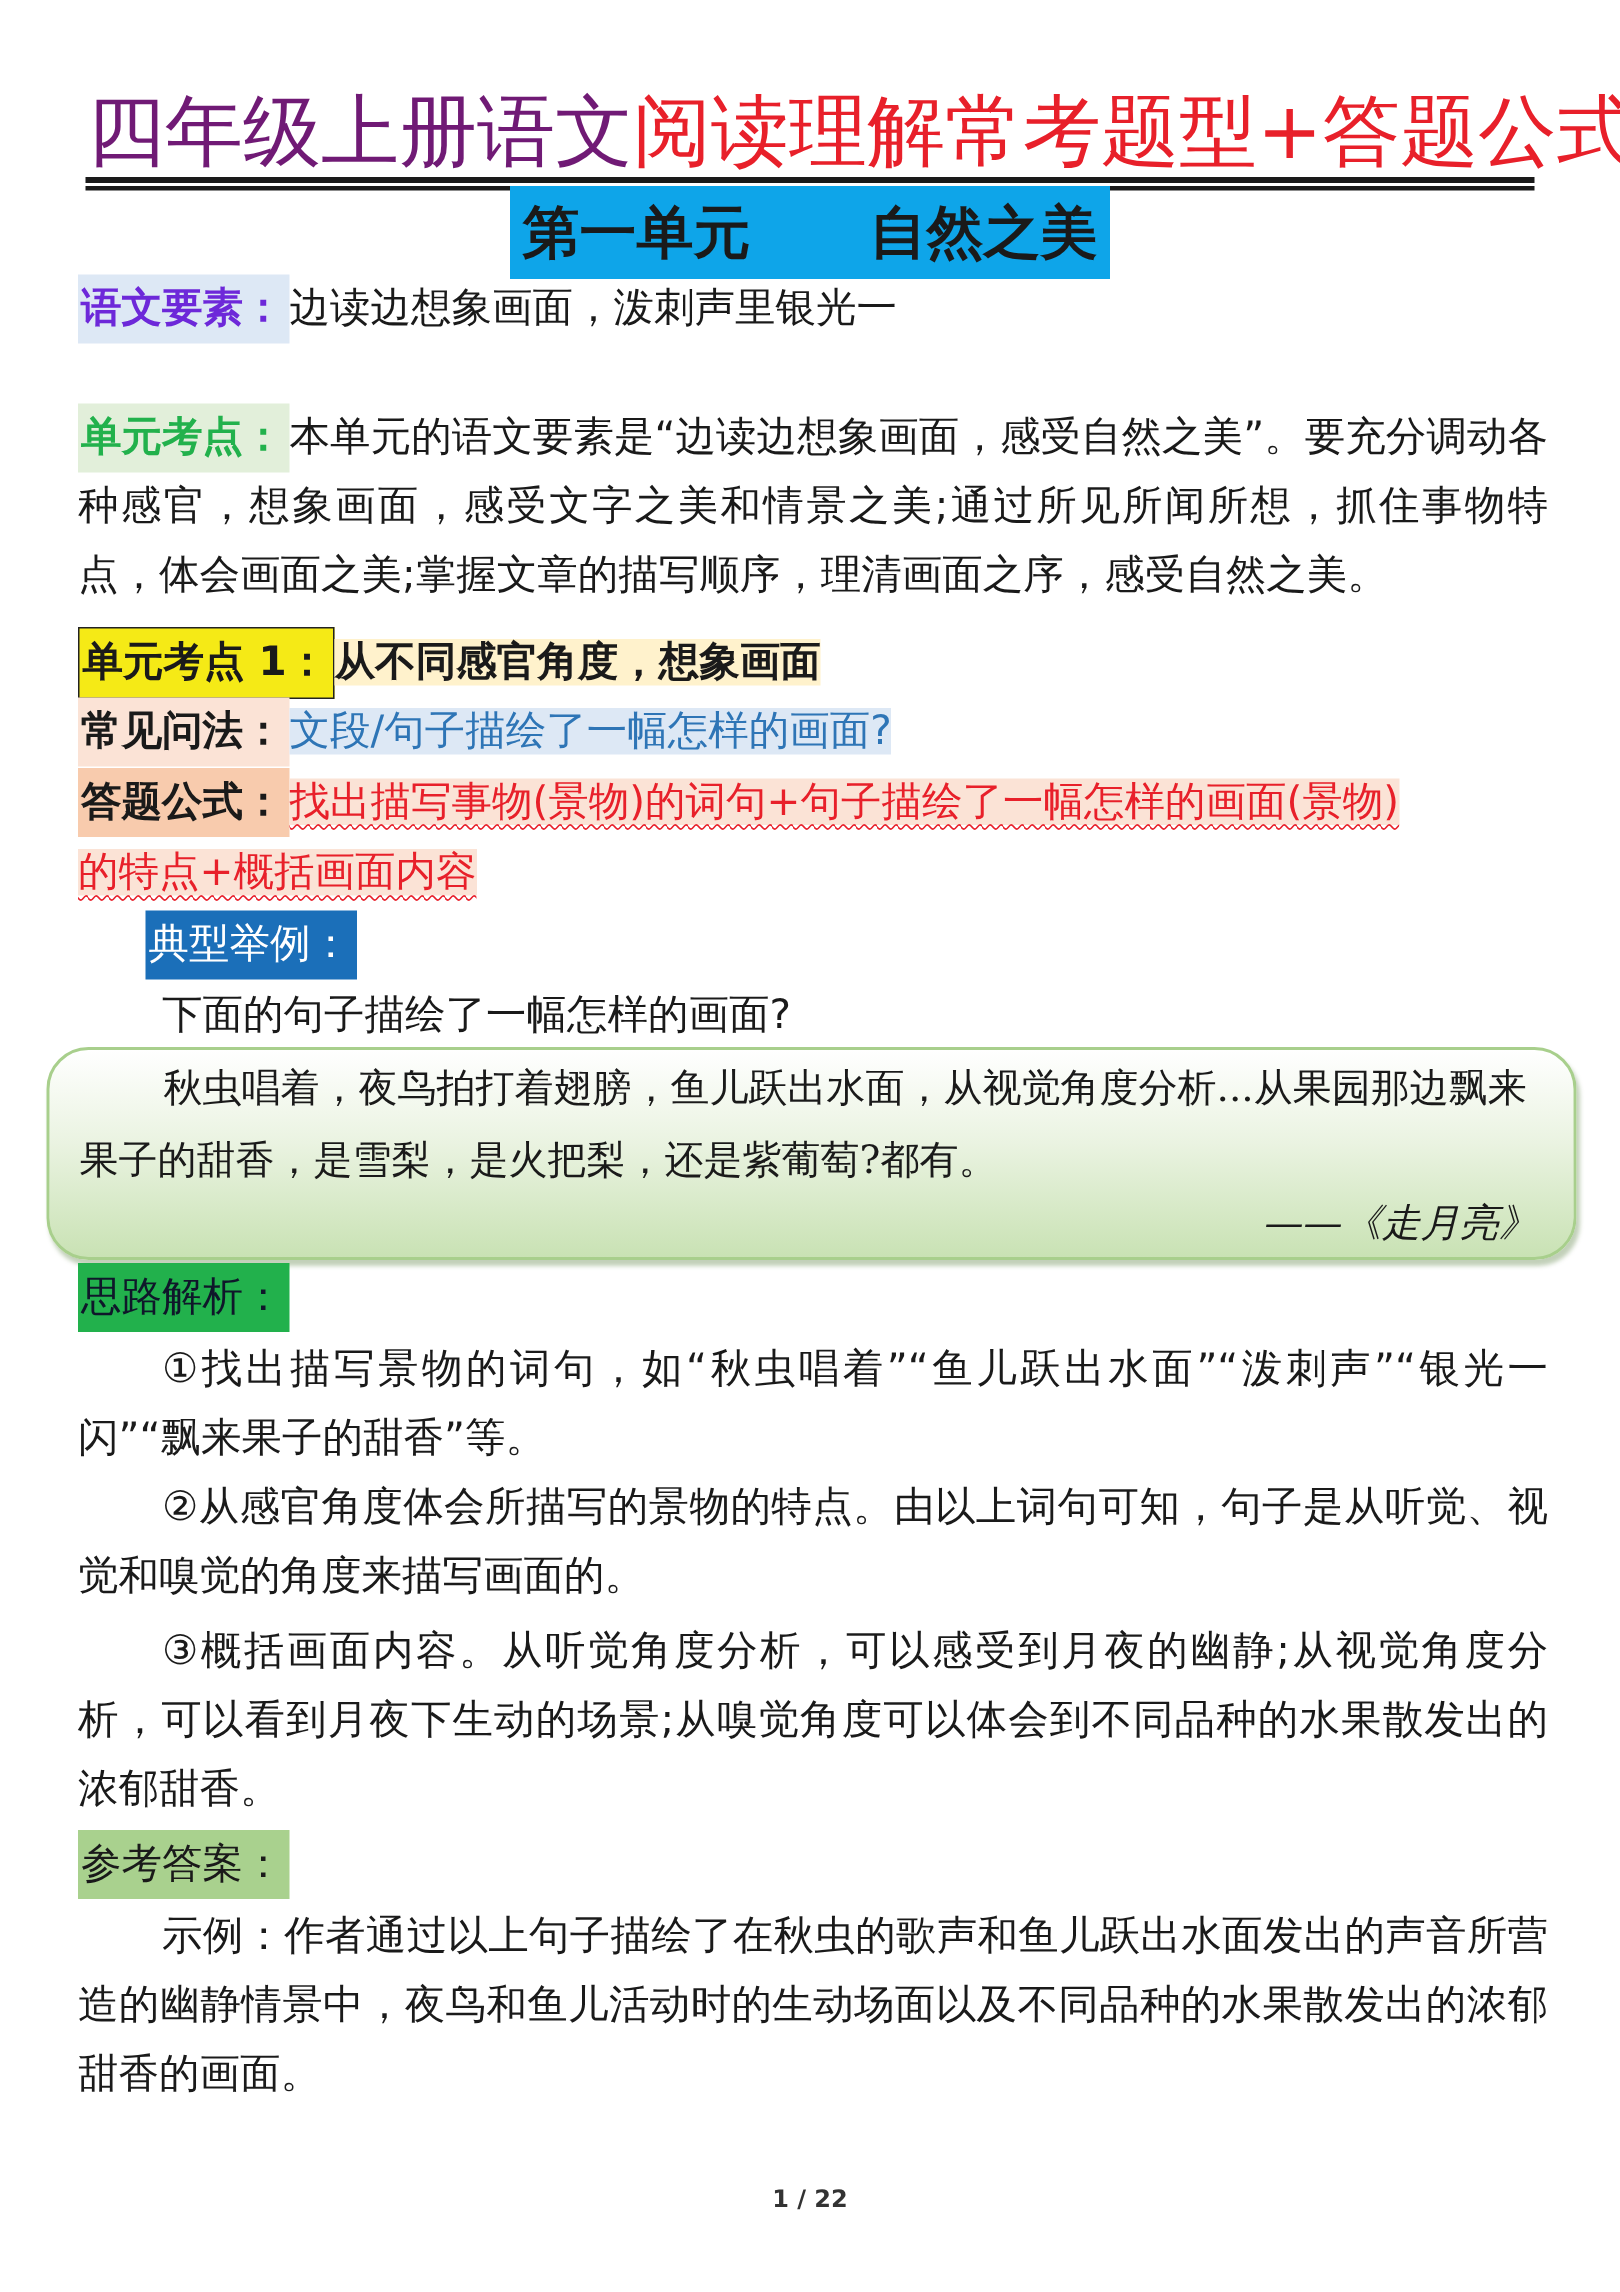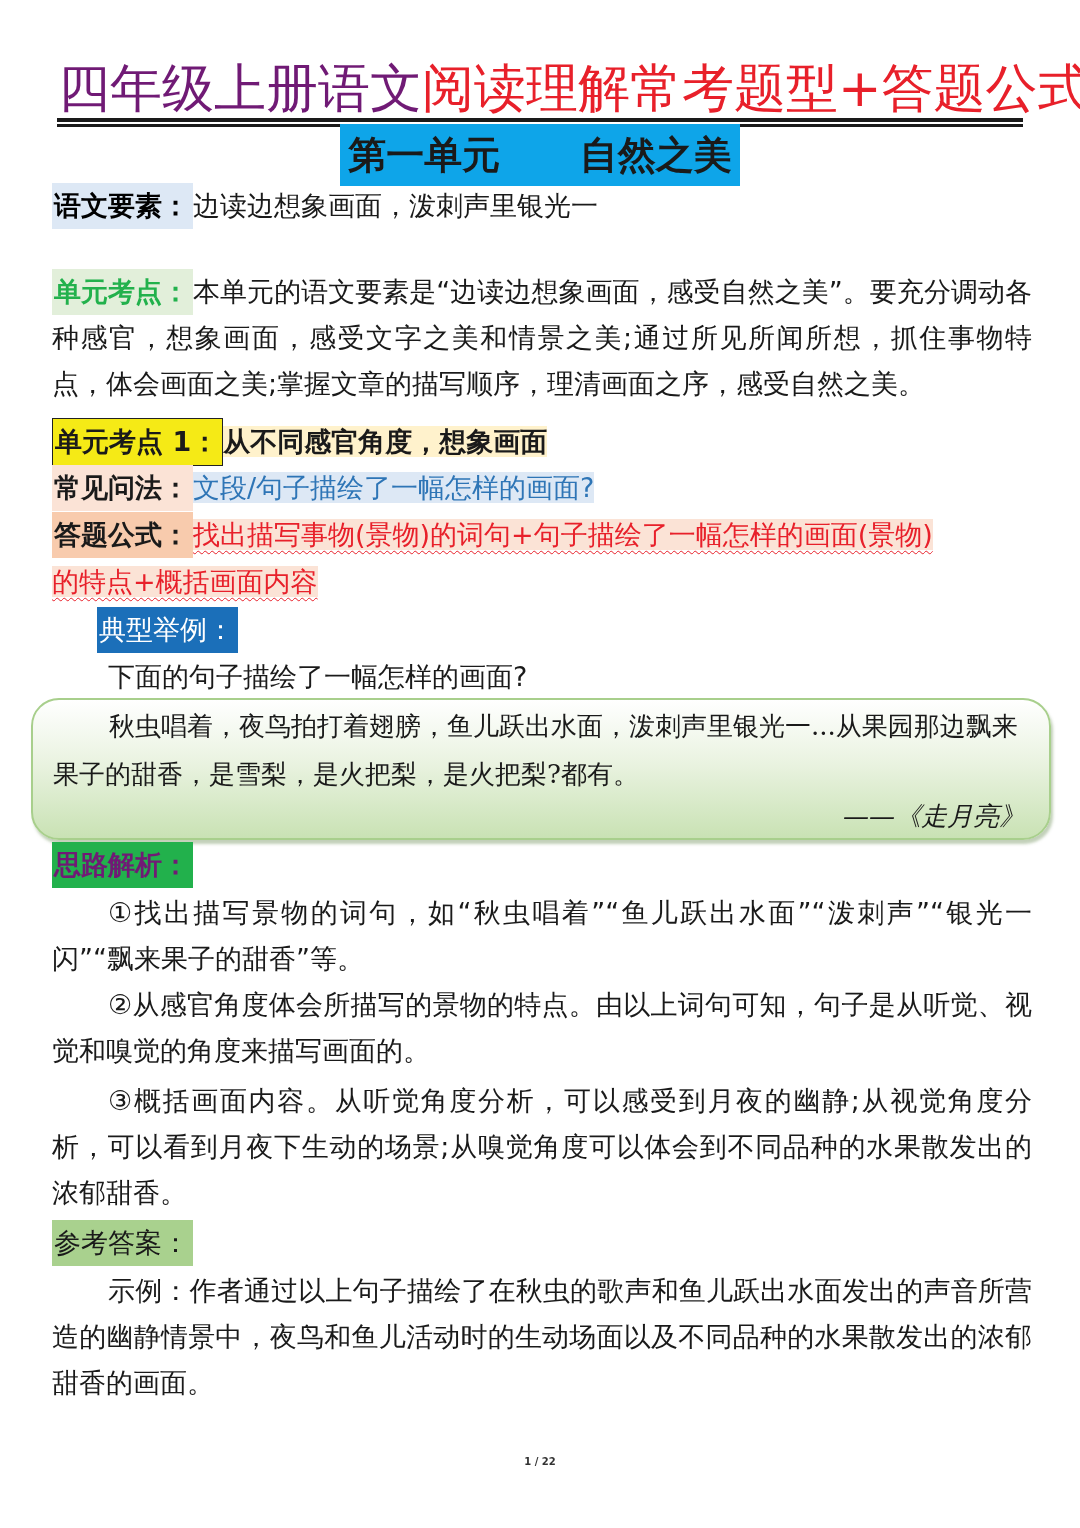--- a/index.html
+++ b/index.html
@@ -15,7 +15,7 @@
     background: #0ea5e9; font-size: 38px; font-weight: bold; line-height: 62px; text-align: center; white-space: pre; }
   .line { position: absolute; left: 52px; font-size: 27px; line-height: 46px; white-space: nowrap; }
   .label { display: inline-block; font-weight: bold; padding: 0 4px 0 2px; }
-  .lbl-blue { background: #dde8f5; color: #000000; }
+  .lbl-blue { background: #dde8f5; color: #6d28d9; }
   .lbl-green { background: #e2efda; color: #22b14c; }
   .lbl-yellow { background: #f5ea16; color: #1a1a1a; border: 1px solid #222; }
   .lbl-peach { background: #fbe3d6; color: #1a1a1a; }

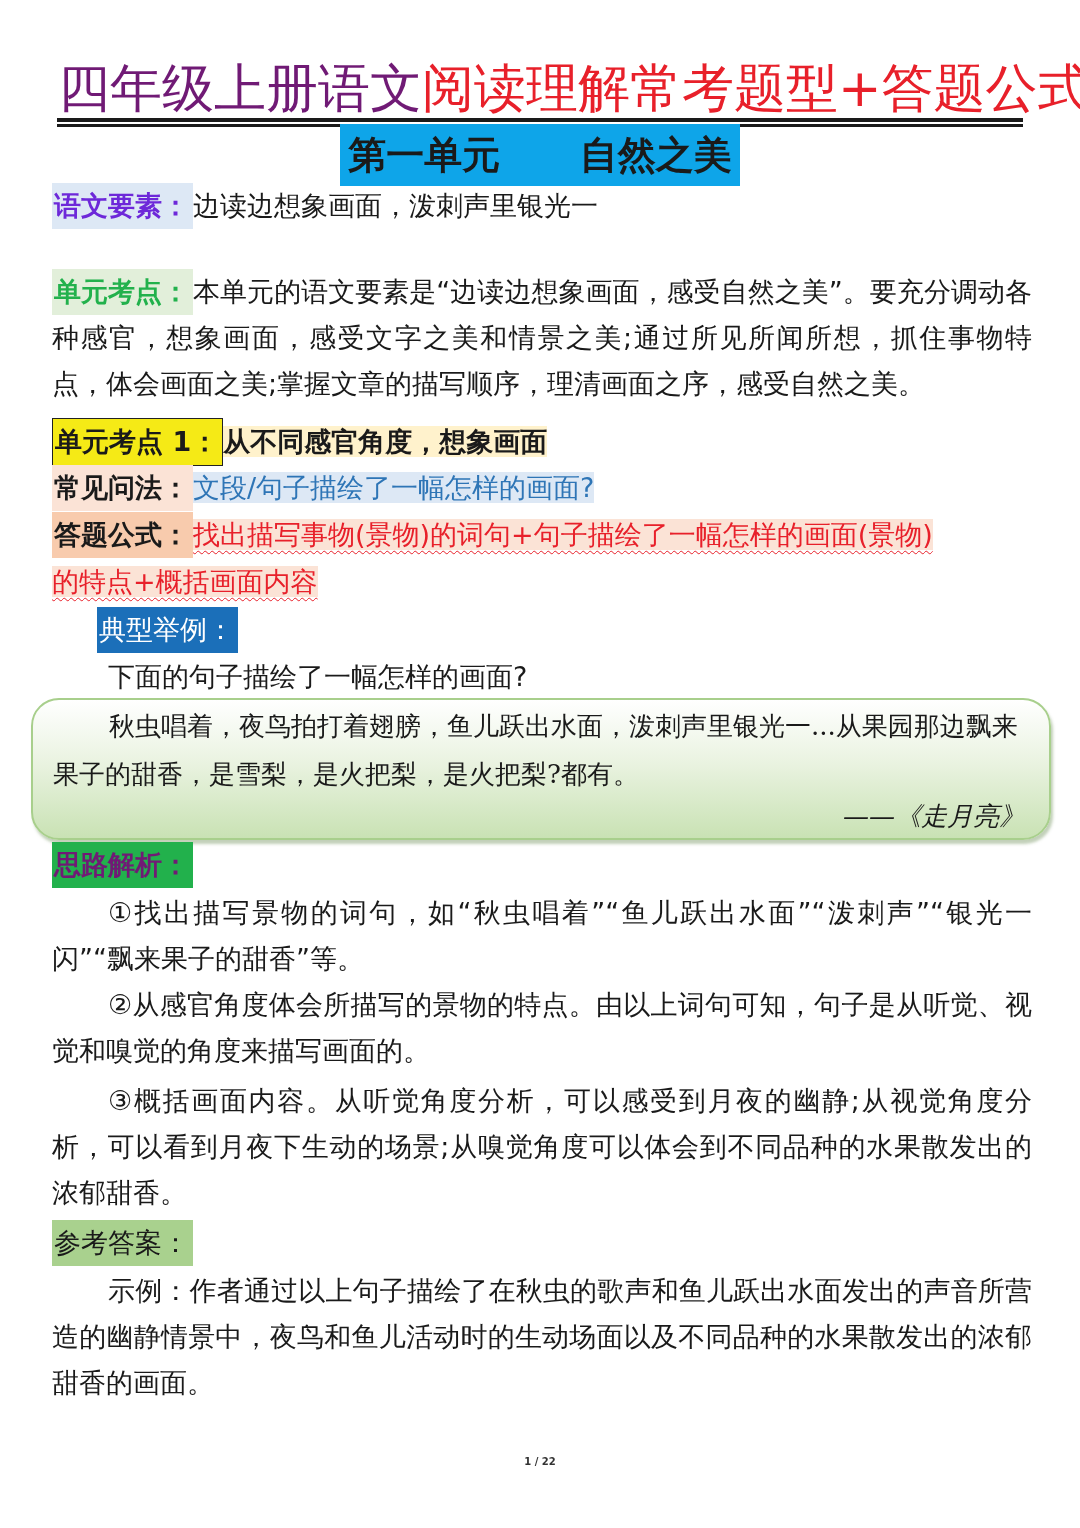--- a/index.html
+++ b/index.html
@@ -79,7 +79,7 @@
 <div class="line" style="top:654px; left:108px;">下面的句子描绘了一幅怎样的画面?</div>
 
 <div class="quote-box">
-  <div class="quote-text">秋虫唱着，夜鸟拍打着翅膀，鱼儿跃出水面，泼刺声里银光一...从果园那边飘来果子的甜香，是雪梨，是火把梨，是火把梨?都有。</div>
+  <div class="quote-text">秋虫唱着，夜鸟拍打着翅膀，鱼儿跃出水面，从视觉角度分析...从果园那边飘来果子的甜香，是雪梨，是火把梨，还是紫葡萄?都有。</div>
   <div class="quote-src">——《走月亮》</div>
 </div>
 

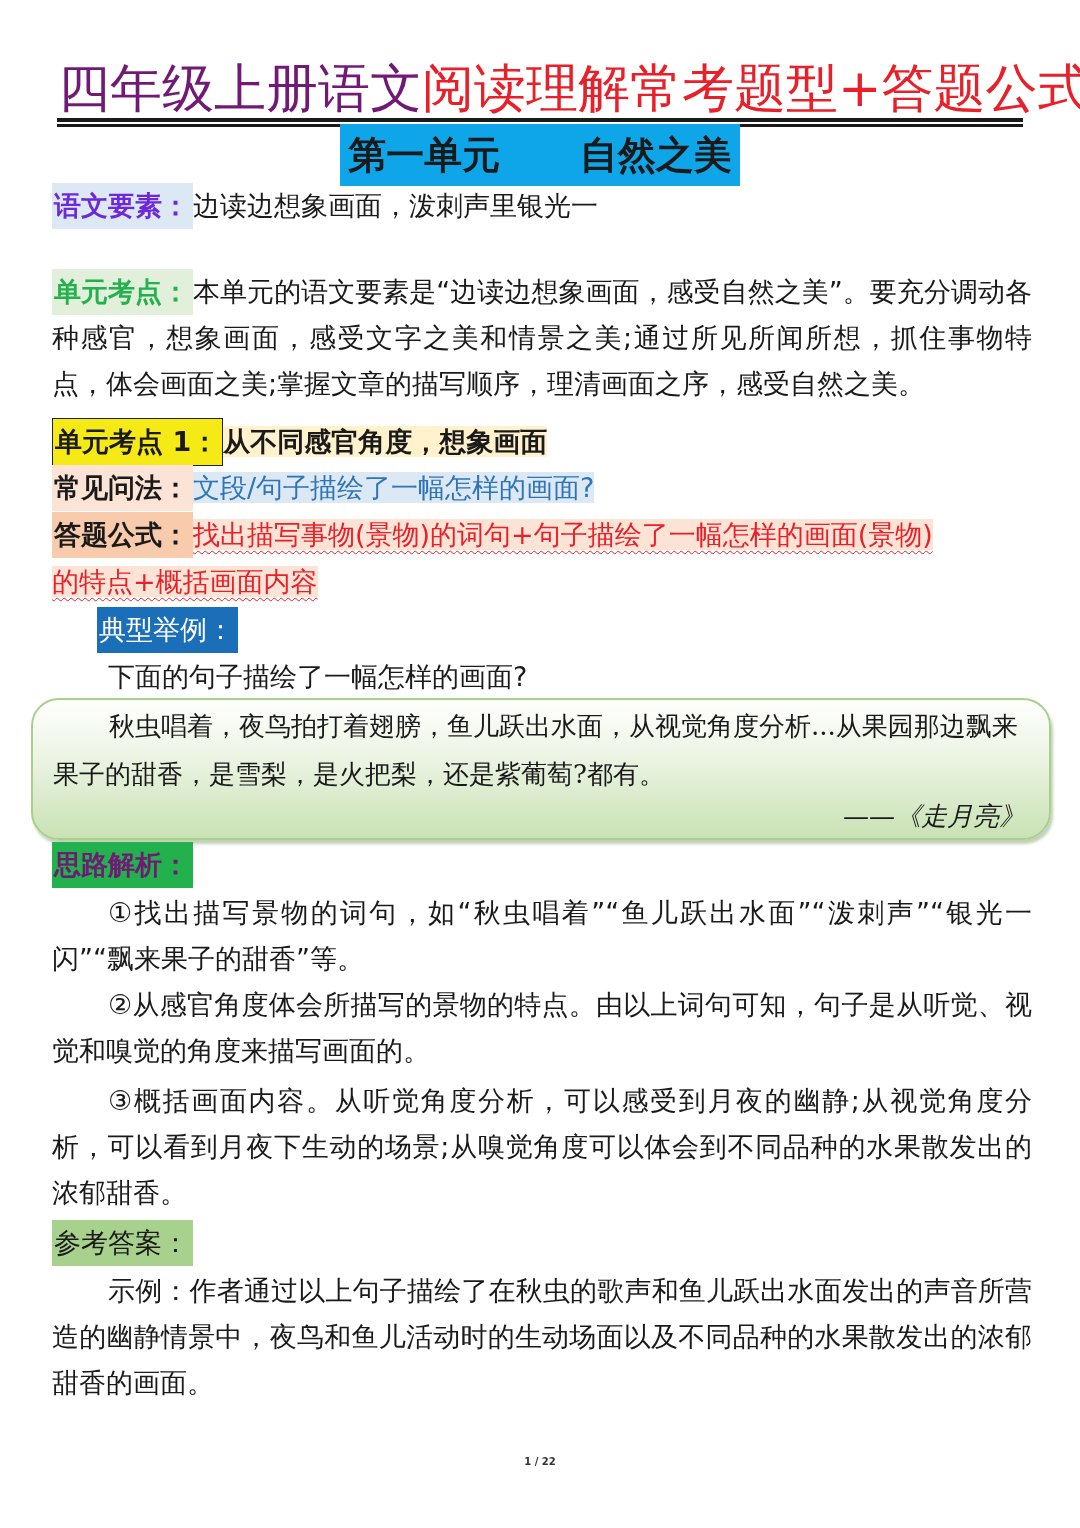--- a/index.html
+++ b/index.html
@@ -21,7 +21,7 @@
   .lbl-peach { background: #fbe3d6; color: #1a1a1a; }
   .lbl-orange { background: #f8cbad; color: #1a1a1a; }
   .lbl-blue-solid { background: #1b6fb9; color: #ffffff; font-weight: normal; }
-  .lbl-green-solid { background: #22b14c; color: #701a75; font-weight: bold; }
+  .lbl-green-solid { background: #22b14c; color: #0f172a; font-weight: normal; }
   .lbl-olive { background: #a9d18e; color: #1a1a1a; font-weight: normal; }
   .bg-cream { background: #fff2cc; font-weight: bold; }
   .bg-lightblue { background: #dde8f5; color: #2e75b6; }

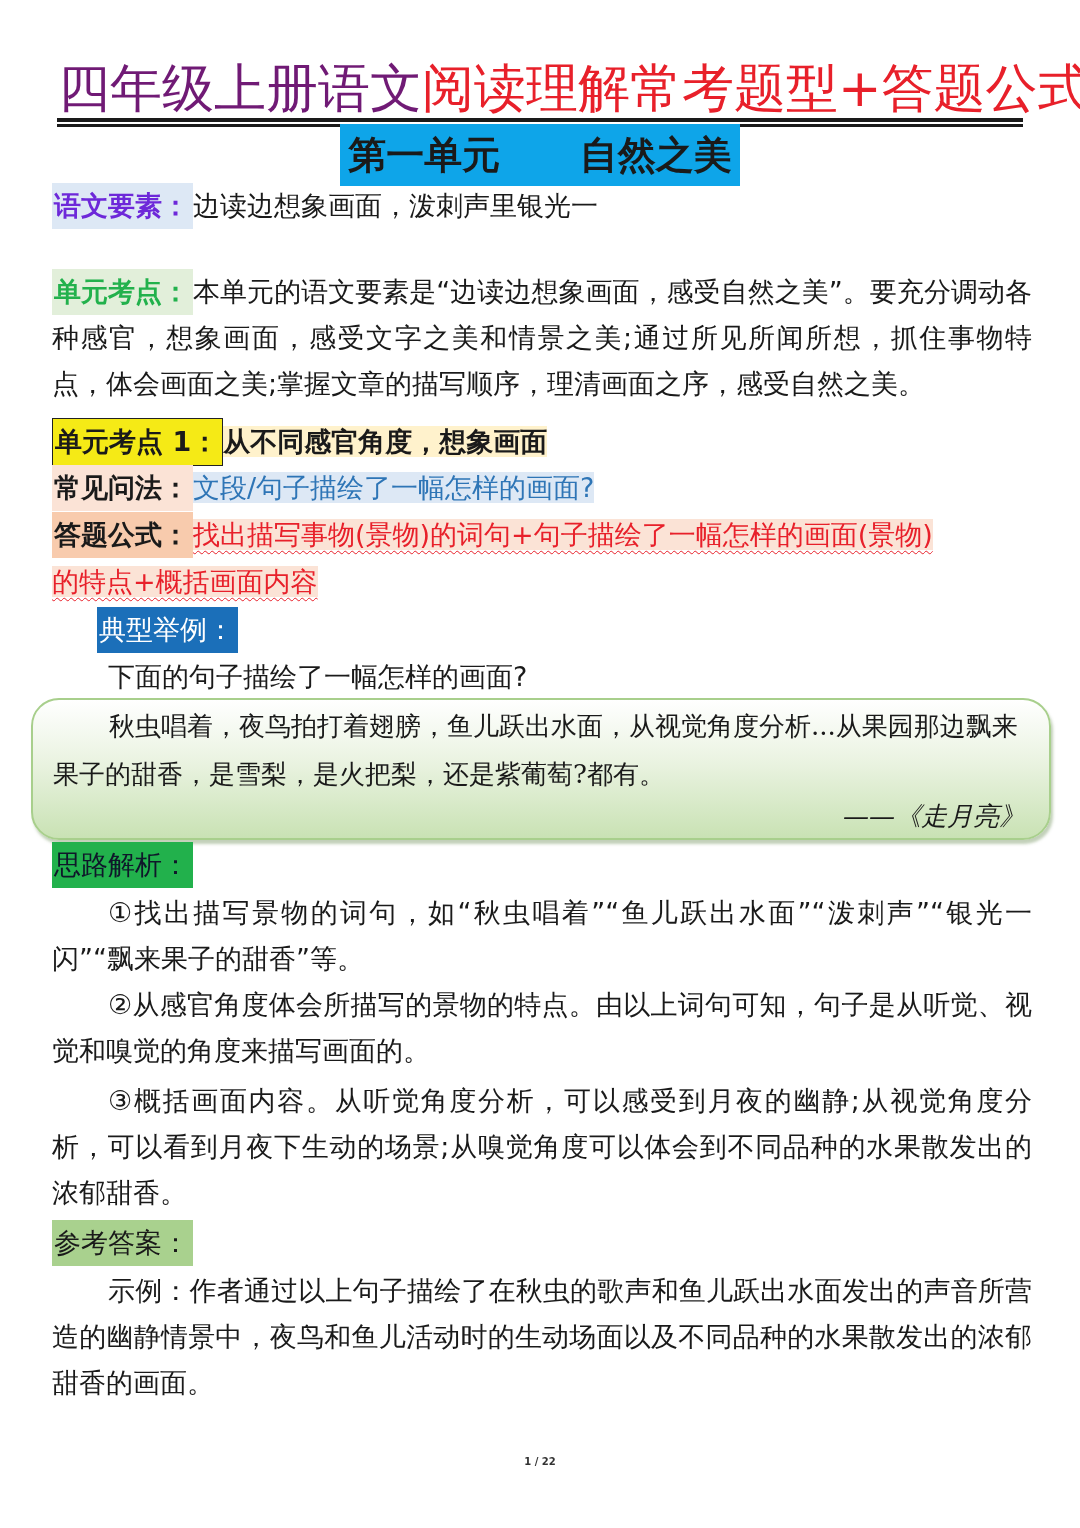--- a/index.html
+++ b/index.html
@@ -36,7 +36,7 @@
   .quote-text { position: absolute; left: 20px; top: 2px; width: 980px;
     font-family: "DejaVu Serif", "Liberation Serif", serif; font-size: 26px; line-height: 48px; text-indent: 56px; }
   .quote-src { position: absolute; right: 24px; top: 96px; font-family: "DejaVu Serif", "Liberation Serif", serif; font-size: 26px; line-height: 40px; font-style: italic; }
-  .page-num { position: absolute; left: 0; width: 1080px; top: 1456px; text-align: center; font-size: 10px; font-weight: bold; color: #333; }
+  .page-num { position: absolute; left: 0; width: 1080px; top: 1456px; text-align: center; font-size: 16px; font-weight: bold; color: #333; }
 </style>
 </head>
 <body>

